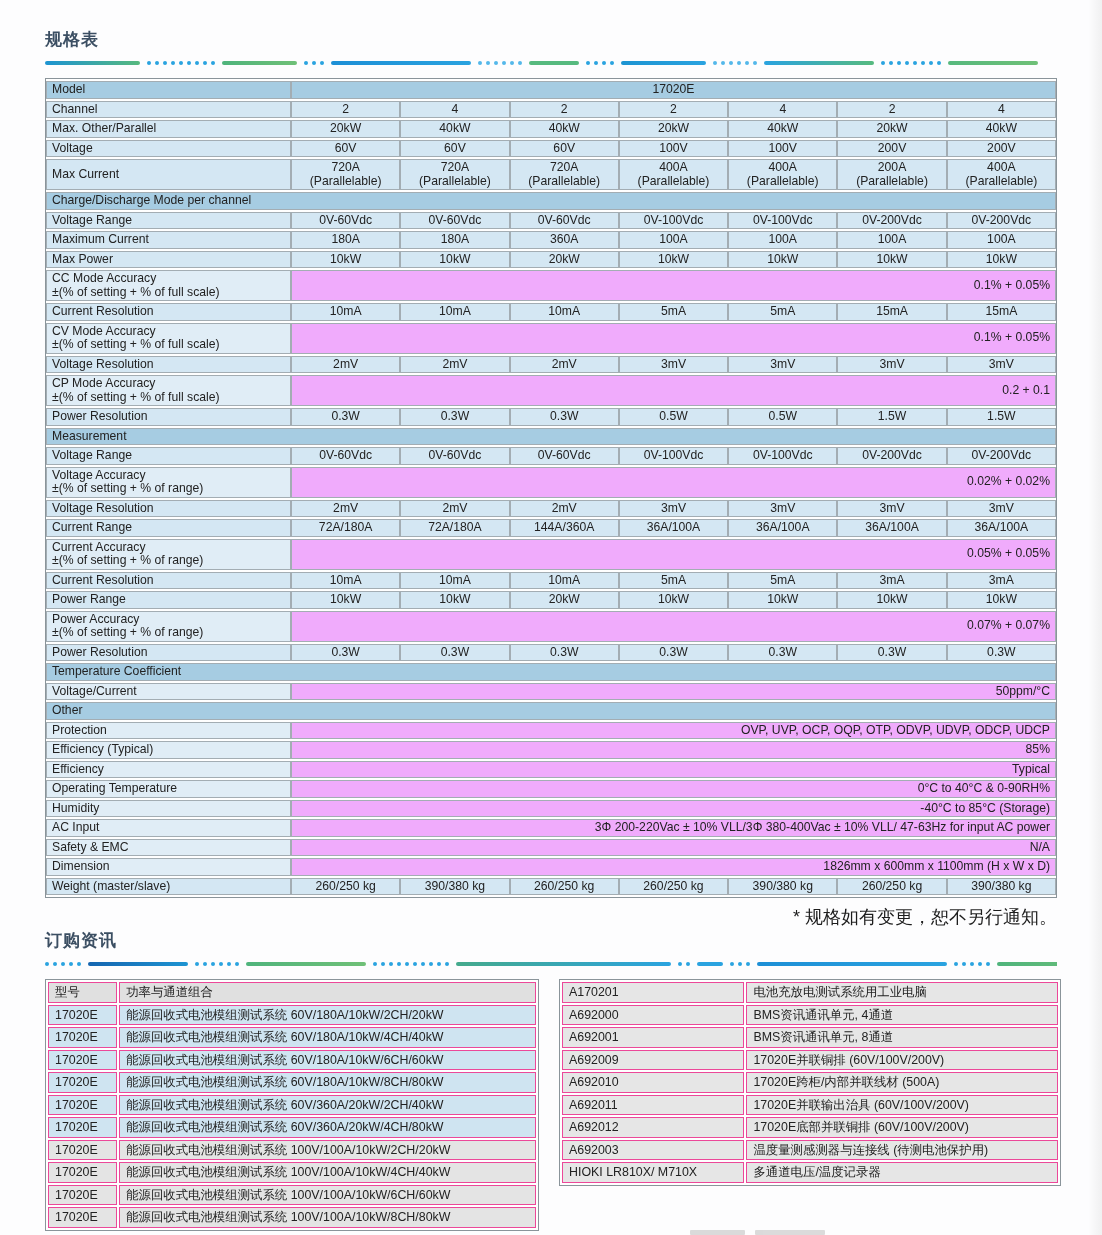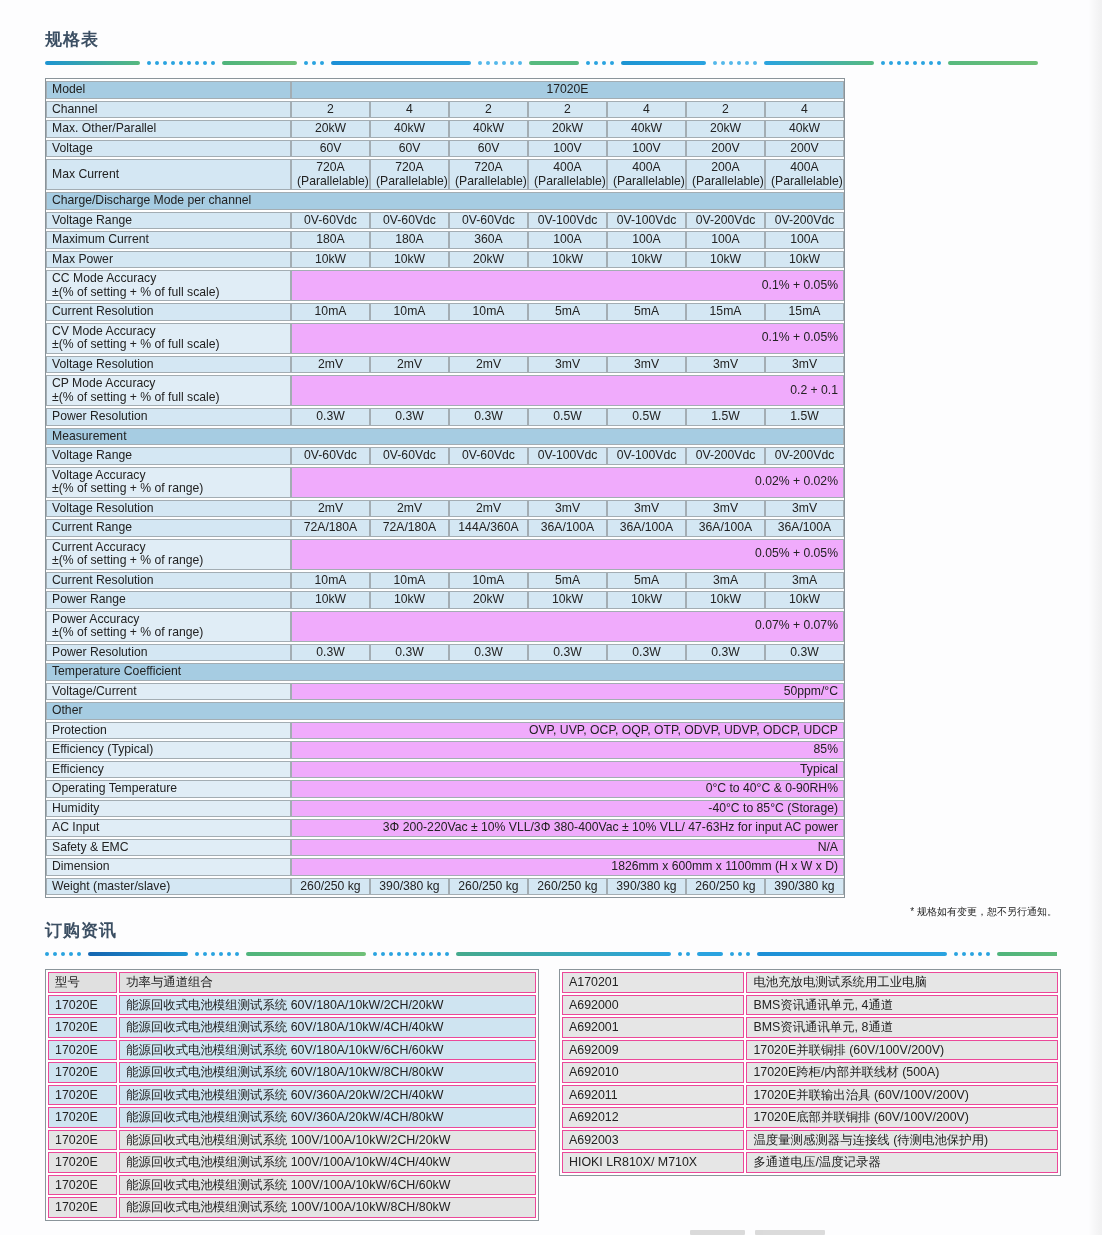--- a/index.html
+++ b/index.html
@@ -14,7 +14,7 @@
   .seg-dot{width:4px;height:4px;border-radius:50%;margin-right:4px;flex:none;}
 
   
-  .spec-wrap{border:1px solid #8a949a;width:800px;box-sizing:border-box;background:#fff;}
+  .spec-wrap{border:1px solid #8a949a;width:1012px;box-sizing:border-box;background:#fff;}
   table.spec{border-collapse:separate;border-spacing:0 2px;table-layout:fixed;width:100%;font-size:12.2px;}
   table.spec td{border:1px solid #a3adb3;padding:1px 5px;line-height:13.5px;vertical-align:middle;white-space:pre-line;overflow:hidden;}
   td.lab{text-align:left;background:#d4e7f3;}

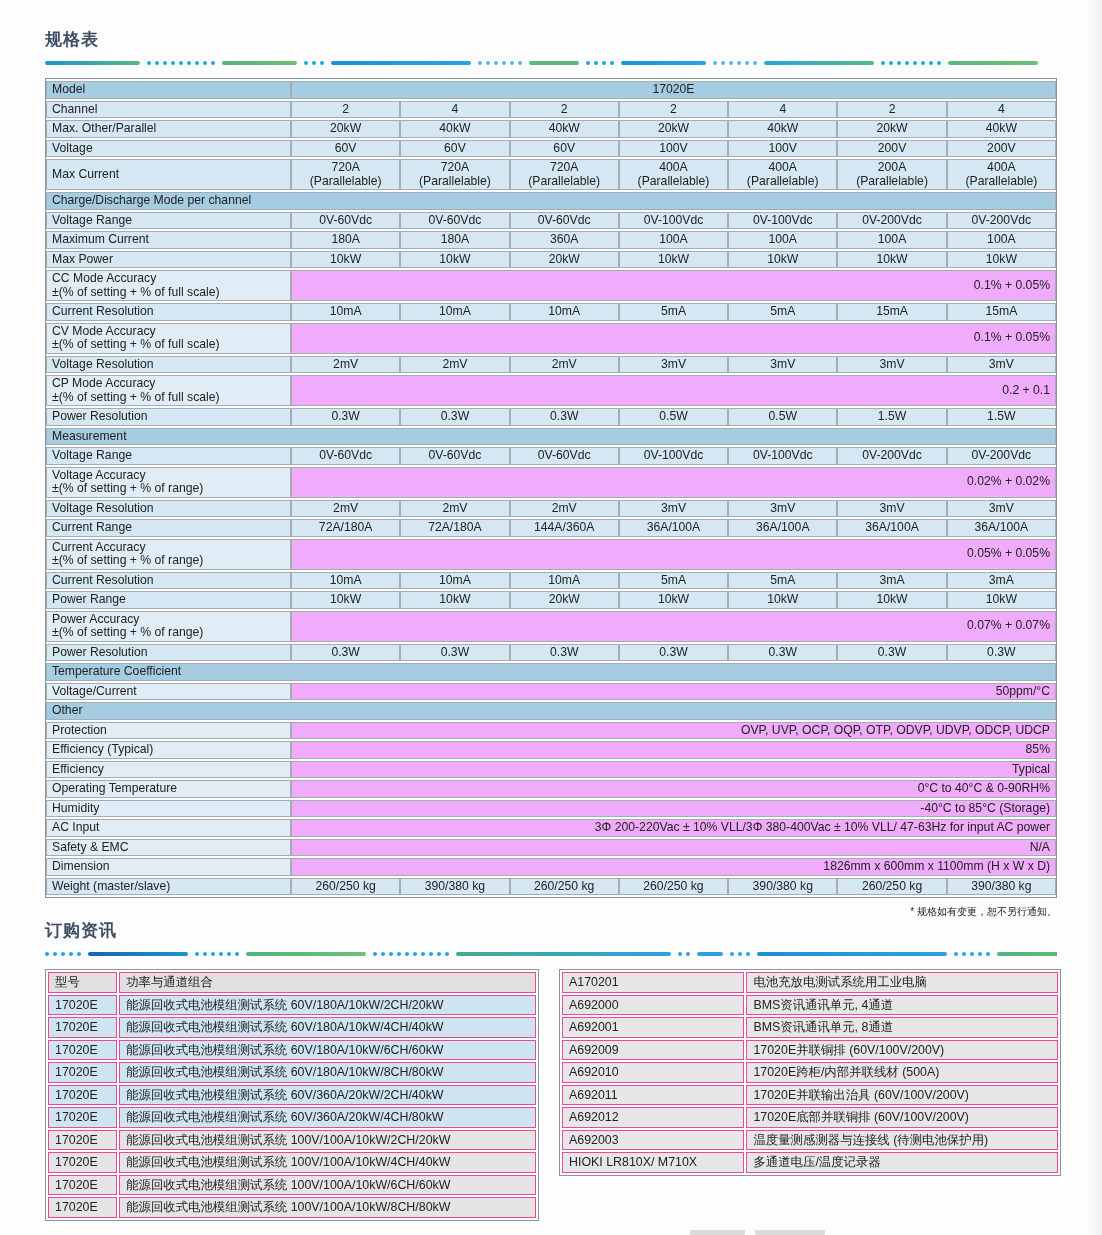--- a/index.html
+++ b/index.html
@@ -24,7 +24,7 @@
   td.modelbg{background:#a6cce2;}
   td.spanlab{background:#e0edf6;}
 
-  .footnote{width:1012px;text-align:right;font-size:10px;margin-top:7px;color:#1d1d1d;}
+  .footnote{width:1012px;text-align:right;font-size:18px;margin-top:7px;color:#1d1d1d;}
 
   
   .order-area{display:flex;gap:20px;align-items:flex-start;margin-top:2px;}

